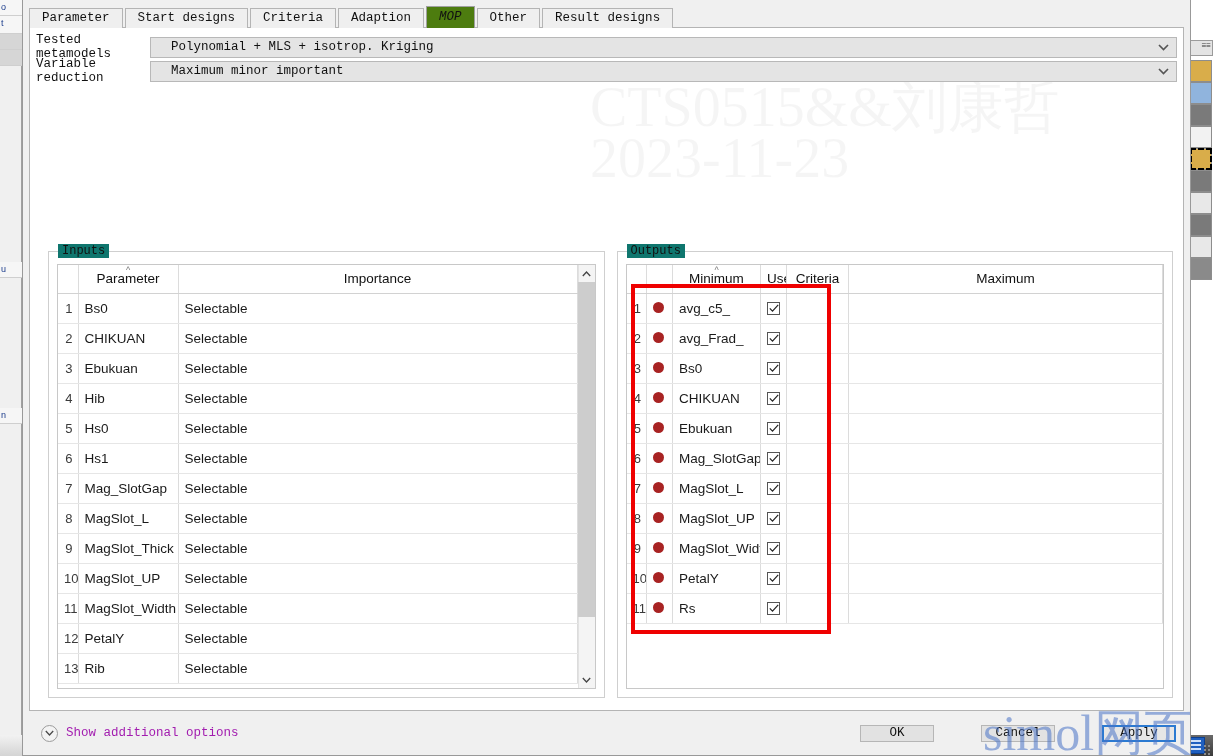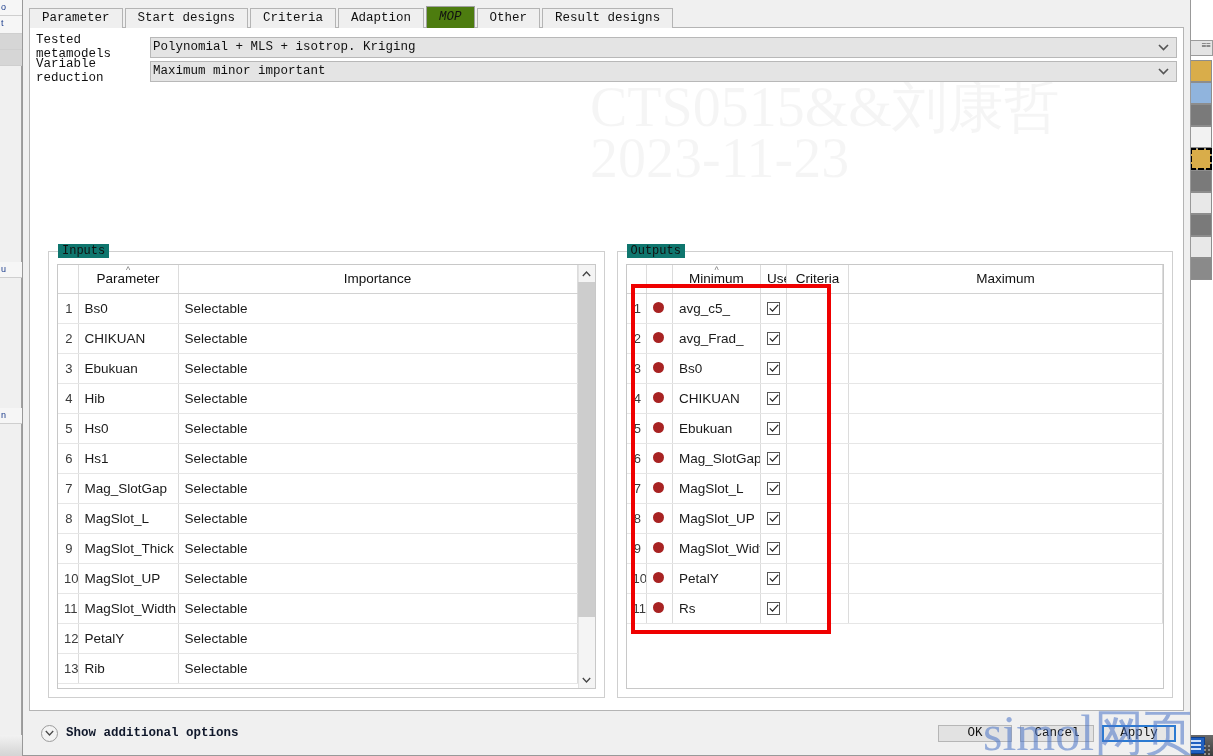--- a/index.html
+++ b/index.html
@@ -143,7 +143,7 @@
     flex: 1; height: 21px; background: #e4e4e4; border: 1px solid #b8b8b8;
     display: flex; align-items: center; position: relative;
   }
-  .combo .val { padding-left: 2px; }
+  .combo .val { padding-left: 20px; }
   .combo .arrow {
     position: absolute; right: 0; top: 0; width: 26px; height: 19px;
     display: flex; align-items: center; justify-content: center;

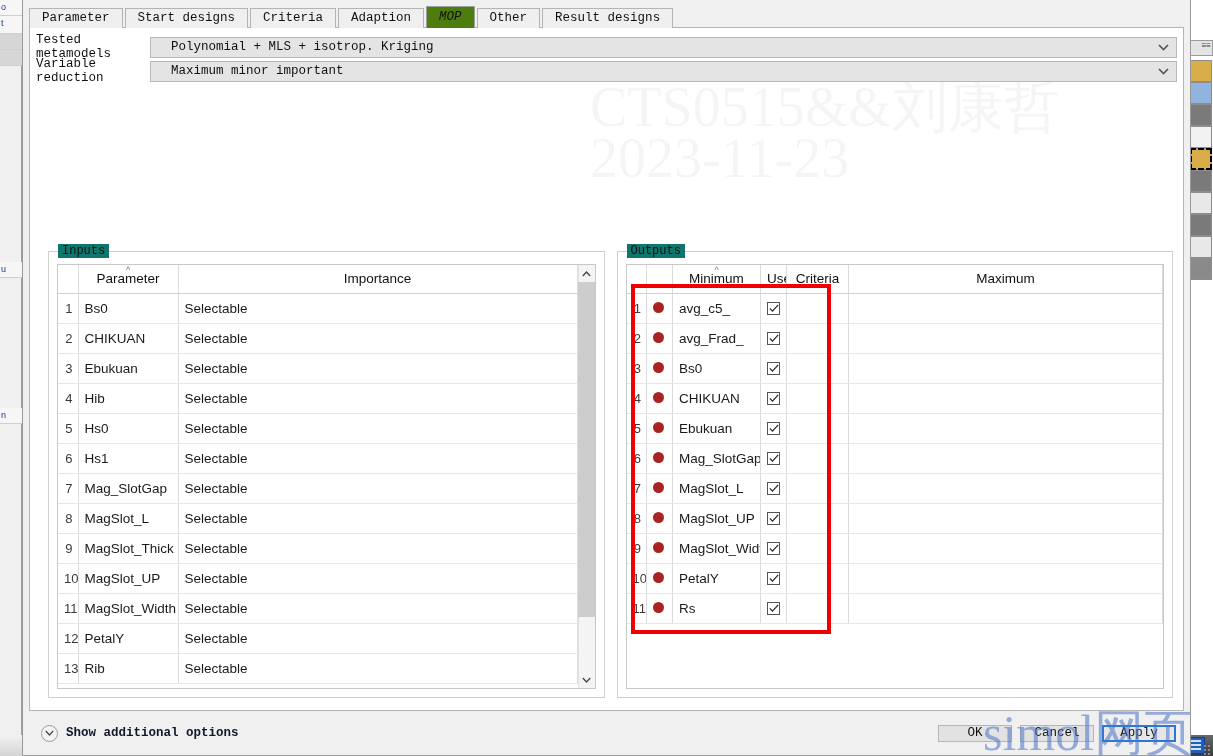--- a/index.html
+++ b/index.html
@@ -232,7 +232,7 @@
   }
   .show-more span.lbl {
     margin-left: 8px; font-family: "Liberation Mono", monospace;
-    font-size: 12.5px; color: #0f172a; font-weight: bold;
+    font-size: 12.5px; color: #a21caf;
   }
   .btns { margin-left: auto; margin-right: 14px; display: flex; gap: 8px; }
   .btn {

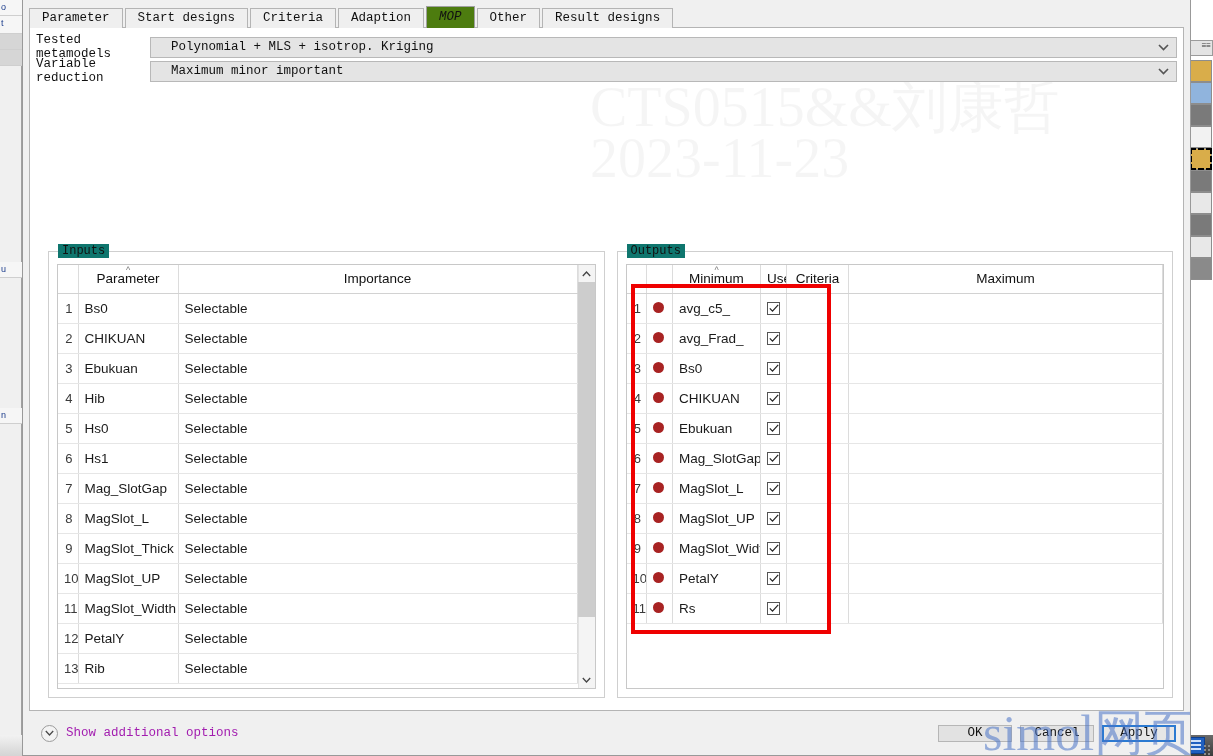--- a/index.html
+++ b/index.html
@@ -238,7 +238,7 @@
   .btn {
     width: 74px; height: 17px; background: #e2e2e2; border: 1px solid #b6b6b6;
     font-family: "Liberation Mono", monospace; font-size: 12.5px; color: #111;
-    display: flex; align-items: center; justify-content: center;
+    display: flex; align-items: center; justify-content: center; margin-left: 39px;
   }
   .btn.focused { border: 2px solid #2b7ad1; background: #e6e6e6; }
 </style>

